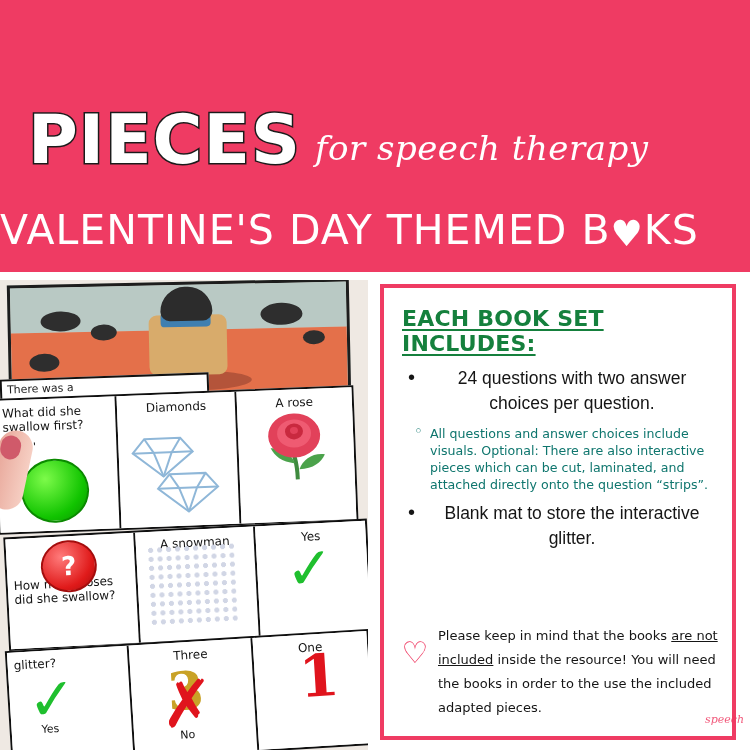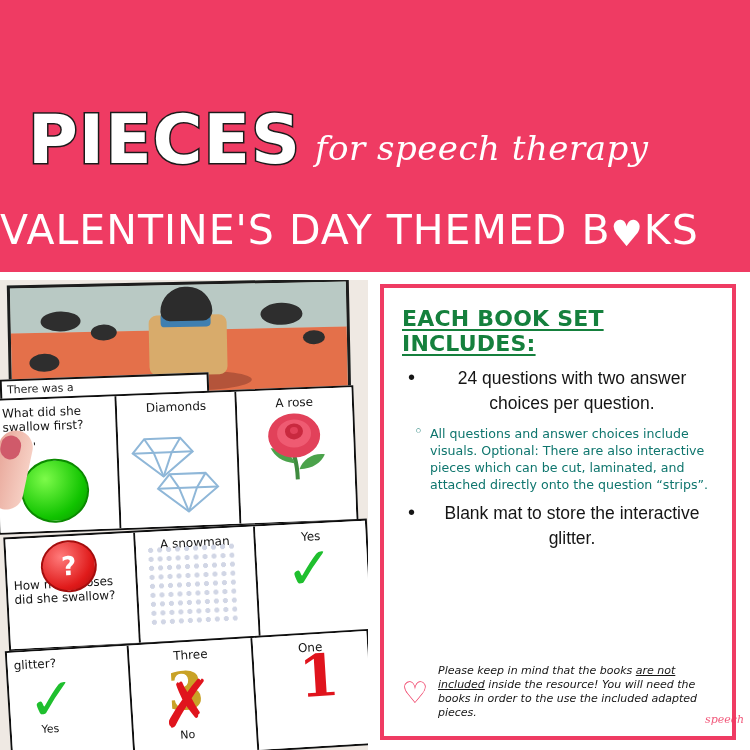--- a/index.html
+++ b/index.html
@@ -432,10 +432,9 @@
   .footnote {
     flex: 1 1 auto;
     font-family: "DejaVu Sans", sans-serif;
-    font-size: 11px;
-    line-height: 14px;
+    font-size: 13px;
+    line-height: 24px;
     color: #151515;
-    font-style: italic;
   }
   .footnote u { text-decoration: underline; }
 

